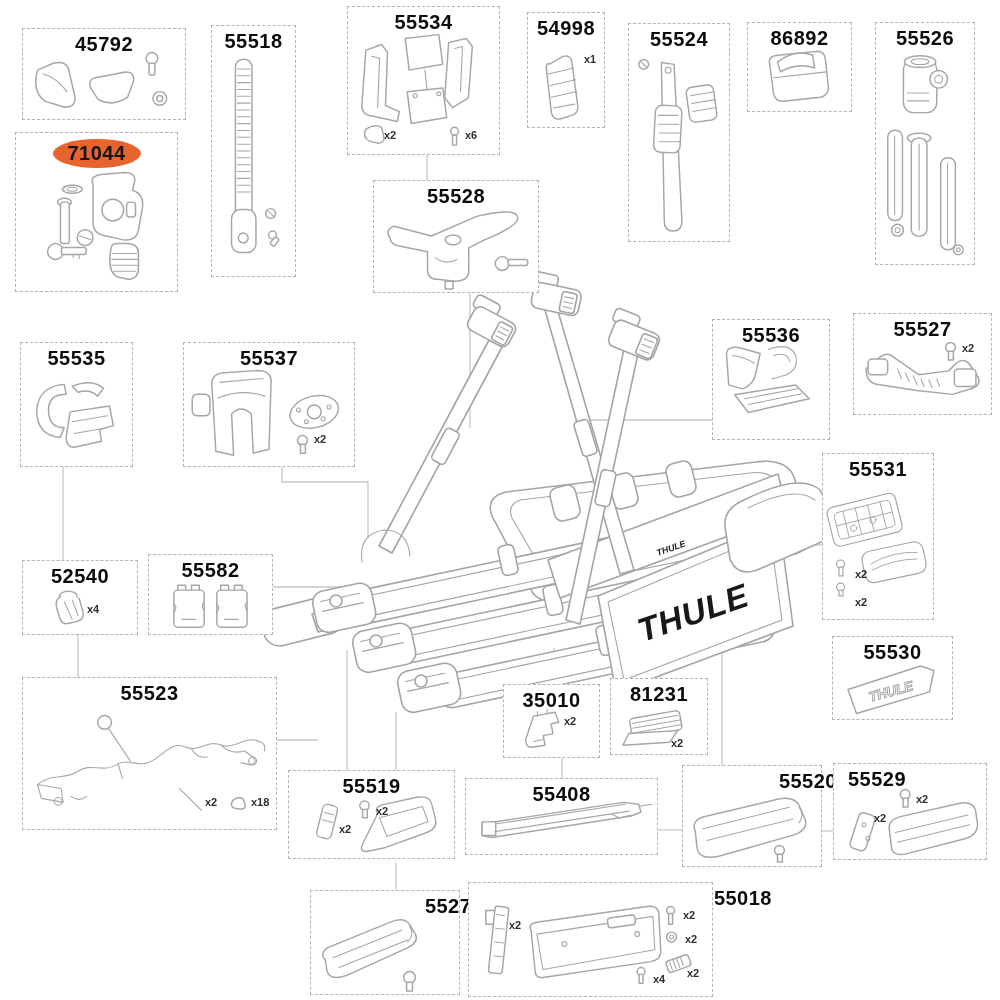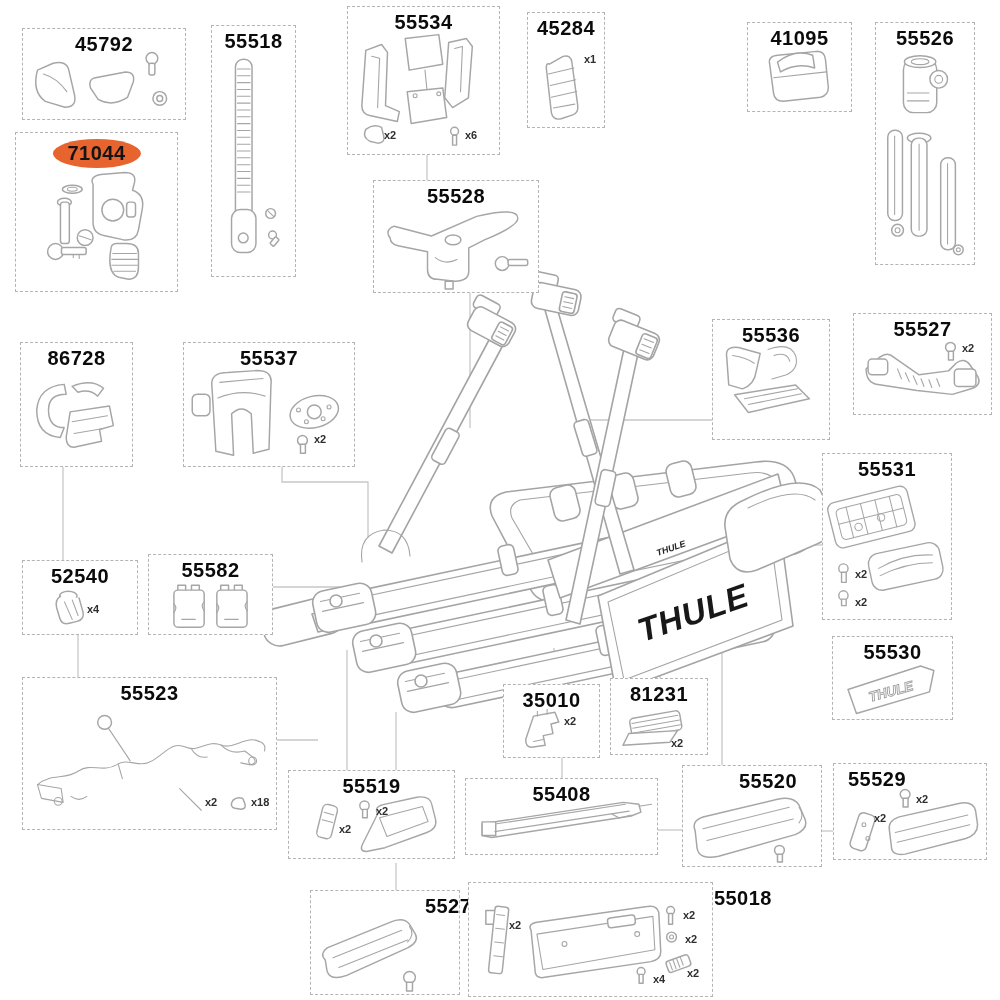--- a/index.html
+++ b/index.html
@@ -195,7 +195,7 @@
 </div>
 
 <div class="pbox" style="left:527px;top:12px;width:78px;height:116px">
-  <span class="plabel">45284</span>
+  <span class="plabel">54998</span>
   <svg class="art" viewBox="0 0 78 116">
     <path class="s" d="M22,52 Q18,50 19,58 L24,102 Q26,110 34,108 L46,104 Q52,102 51,94 L45,50 Q44,42 36,44 Z"></path>
     <path class="ln" d="M21,62 L47,56 M23,74 L49,68 M24,86 L50,80 M26,97 L48,93"></path>

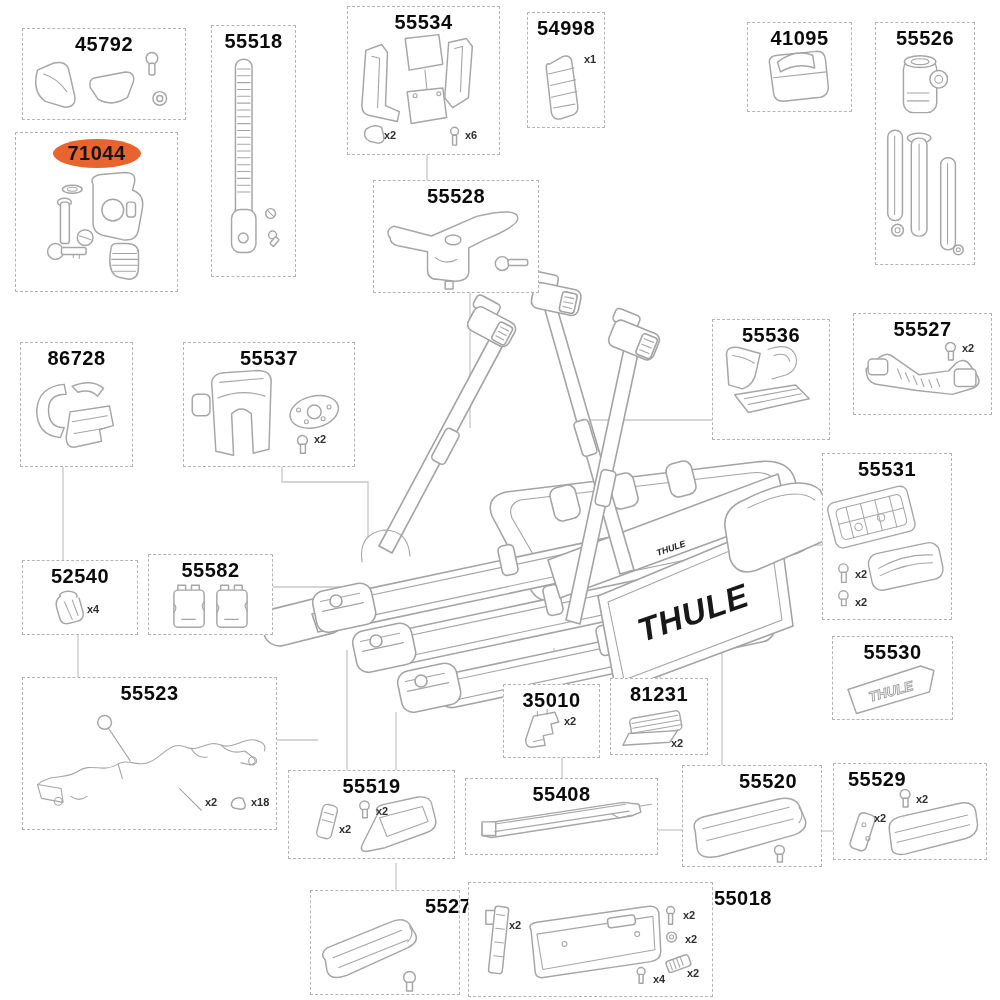--- a/index.html
+++ b/index.html
@@ -203,6 +203,19 @@
   <span class="qty" style="left:56px;top:40px">x1</span>
 </div>
 
+<div class="pbox" style="left:628px;top:23px;width:102px;height:219px">
+  <span class="plabel">55524</span>
+  <svg class="art" viewBox="0 0 102 219">
+    <circle class="s" cx="15" cy="40" r="5"></circle>
+        <path class="ln" d="M12,37 l6,6"></path>
+    <path class="s" d="M33,38 l13,2 l8,160 q0,10 -9,10 q-9,0 -9,-10 Z"></path>
+        <circle class="ln" cx="40" cy="46" r="3"></circle>
+    <rect class="s" x="26" y="82" width="27" height="48" rx="7" transform="rotate(3 40 106)"></rect>
+    <path class="ln" d="M30,92 h20 M30,101 h21 M31,110 h21 M31,119 h21"></path>
+    <rect class="s" x="60" y="62" width="28" height="36" rx="6" transform="rotate(-8 74 80)"></rect>
+    <path class="ln" d="M63,72 l24,-4 M64,80 l24,-4 M65,88 l24,-4"></path>
+  </svg>
+</div>
 
 <div class="pbox" style="left:747px;top:22px;width:105px;height:90px">
   <span class="plabel">41095</span>

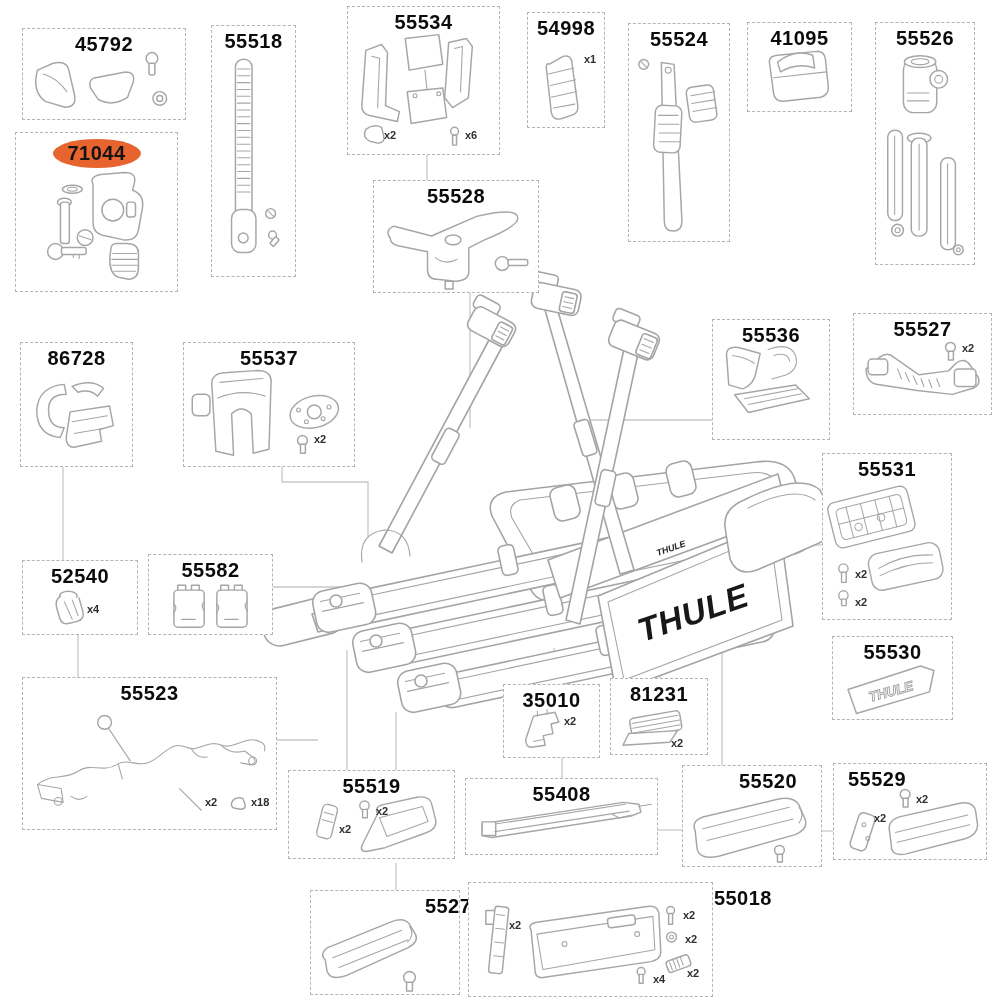--- a/index.html
+++ b/index.html
@@ -218,7 +218,7 @@
 </div>
 
 <div class="pbox" style="left:747px;top:22px;width:105px;height:90px">
-  <span class="plabel">41095</span>
+  <span class="plabel">86892</span>
   <svg class="art" viewBox="0 0 105 90">
     <path class="s" d="M22,42 Q20,34 30,33 L70,29 Q78,29 79,37 L82,66 Q82,74 74,76 L36,80 Q27,80 26,72 Z"></path>
     <path class="s" d="M30,40 Q48,26 66,33 L68,46 Q50,40 33,50 Z"></path>

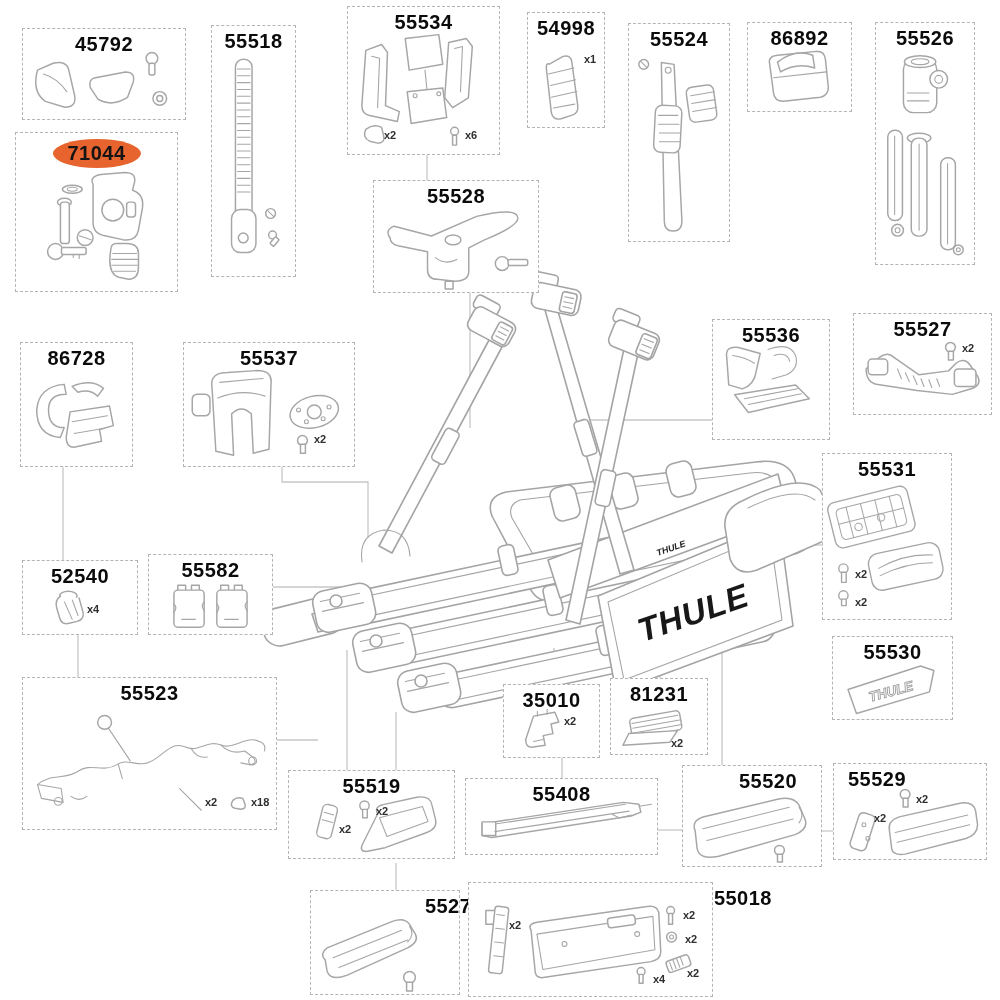--- a/index.html
+++ b/index.html
@@ -262,7 +262,7 @@
 </div>
 
 <div class="pbox" style="left:20px;top:342px;width:113px;height:125px">
-  <span class="plabel">86728</span>
+  <span class="plabel">55535</span>
   <svg class="art" viewBox="0 0 113 125">
     <path class="s" d="M44,42 Q18,44 16,68 Q16,94 40,96 L44,86 Q28,86 28,68 Q28,52 46,52 Z"></path>
     <path class="s" d="M52,44 Q72,36 84,46 L78,54 Q70,46 58,50 Z"></path>

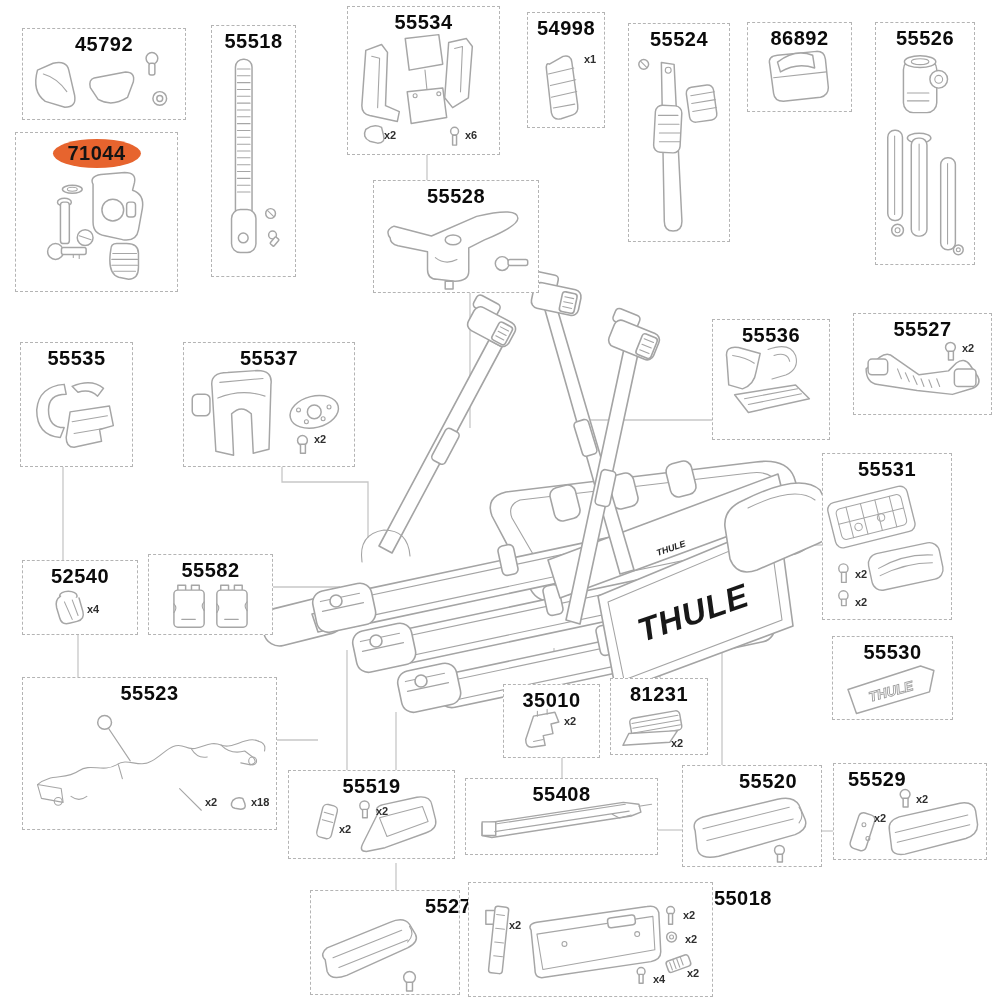--- a/index.html
+++ b/index.html
@@ -313,7 +313,7 @@
   <span class="qty" style="left:108px;top:28px">x2</span>
 </div>
 
-<div class="pbox" style="left:822px;top:453px;width:130px;height:167px">
+<div class="pbox" style="left:822px;top:453px;width:112px;height:167px">
   <span class="plabel">55531</span>
   <svg class="art" viewBox="0 0 138 167">
     <g transform="rotate(-14 50 62)">

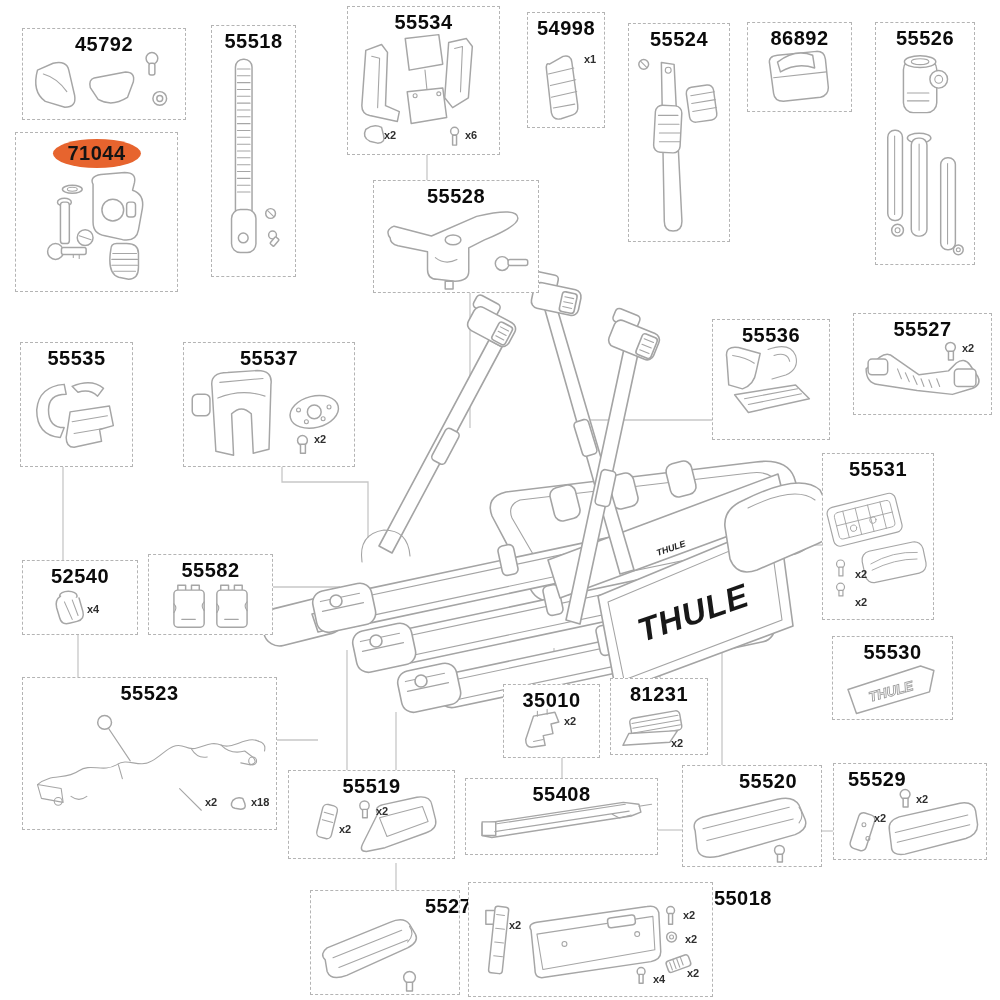--- a/index.html
+++ b/index.html
@@ -432,7 +432,7 @@
 </div>
 
 <div class="pbox" style="left:682px;top:765px;width:140px;height:102px">
-  <span class="plabel" style="text-align:center;padding-left:16px">55520</span>
+  <span class="plabel" style="text-align:right;padding-left:16px">55520</span>
   <svg class="art" viewBox="0 0 140 102">
     <path class="s" d="M12,66 Q8,56 20,52 L96,34 Q112,30 118,40 L124,54 Q128,64 114,70 L36,92 Q16,96 14,84 Z"></path>
     <path class="ln" d="M20,64 L108,42 M24,76 L112,54 M118,42 q6,8 0,16"></path>

